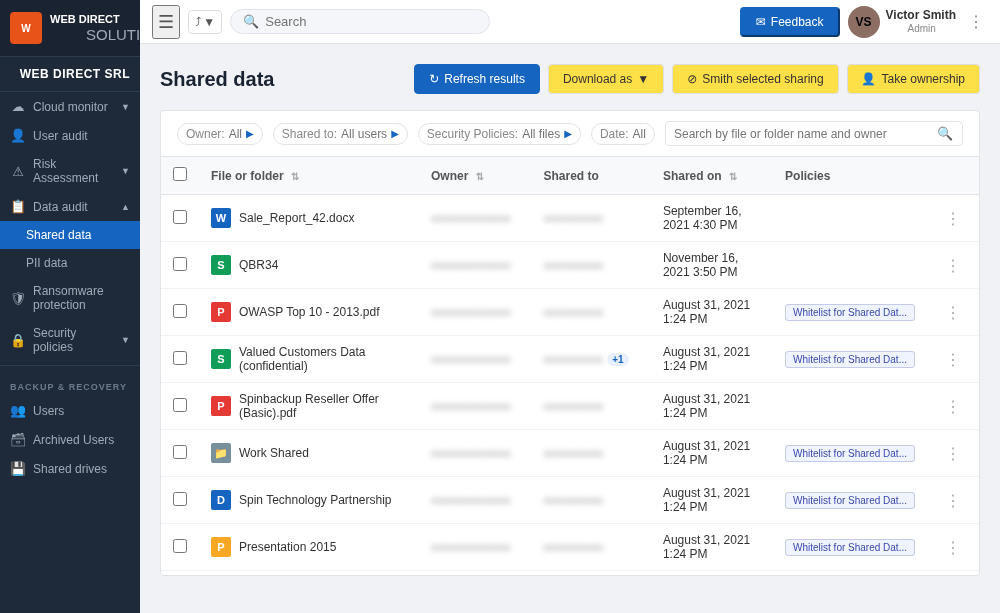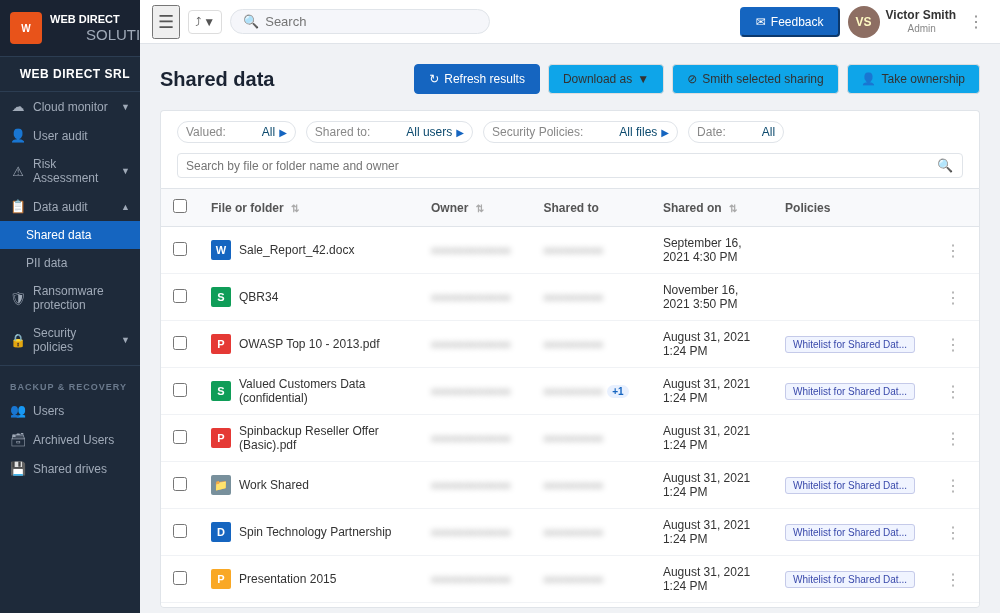--- a/index.html
+++ b/index.html
@@ -109,7 +109,7 @@
       width: 32px; height: 32px; border-radius: 50%;
       background: #8d6e63;
       display: flex; align-items: center; justify-content: center;
-      color: #fef9c3; font-size: 12px; font-weight: bold;
+      color: #000000; font-size: 12px; font-weight: bold;
     }
     .topbar-user-info { line-height: 1.2; }
     .topbar-user-name { font-size: 12px; font-weight: 600; color: #333; }

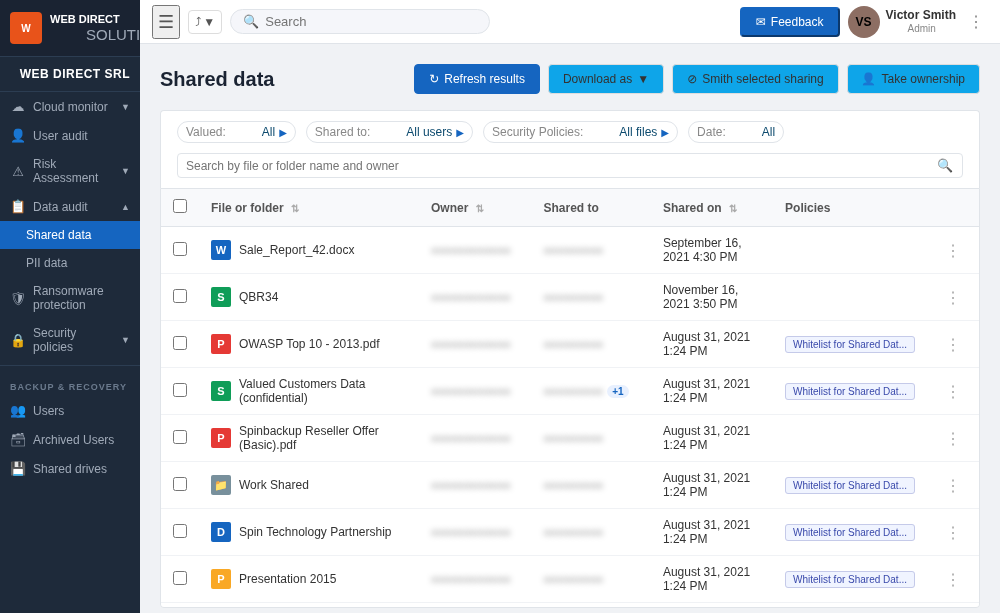--- a/index.html
+++ b/index.html
@@ -126,7 +126,7 @@
     }
     .page-title { font-size: 20px; font-weight: 600; color: #1a2332; }
     .page-actions { display: flex; gap: 8px; }
-    .btn { padding: 7px 14px; border-radius: 4px; border: 1px solid #ddd; font-size: 12px; cursor: pointer; display: flex; align-items: center; gap: 5px; background: #0ea5e9; color: #333; }
+    .btn { padding: 7px 14px; border-radius: 4px; border: 1px solid #ddd; font-size: 12px; cursor: pointer; display: flex; align-items: center; gap: 5px; background: #fde047; color: #333; }
     .btn-primary { background: #1565c0; color: white; border-color: #1565c0; }
 
     

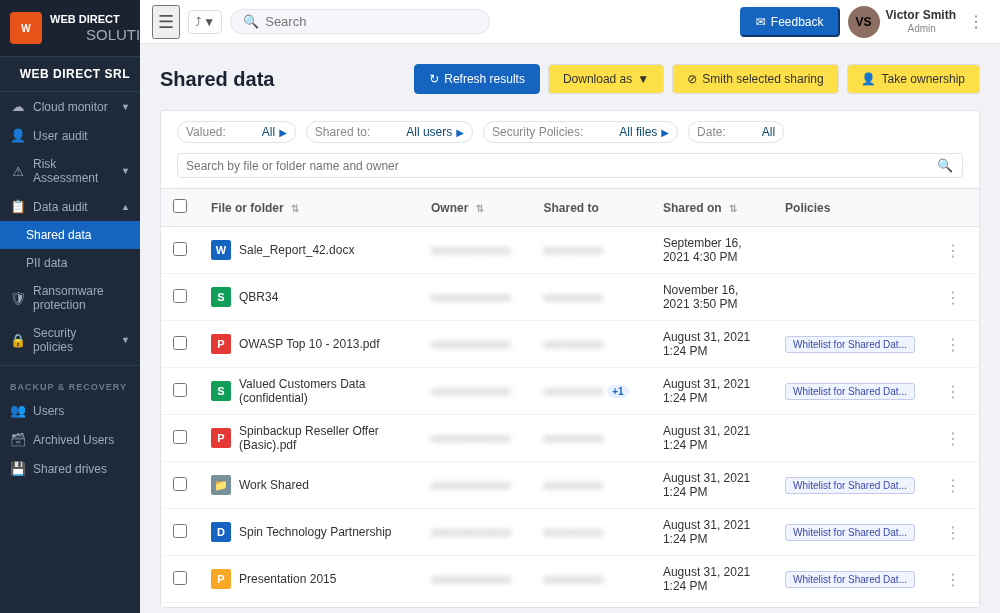--- a/index.html
+++ b/index.html
@@ -335,7 +335,7 @@
 
     <div class="filter-bar">
       <div class="filter-chip">
-        <span class="label">Valued:</span>
+        <span class="label">Owner:</span>
         <span class="value">All</span>
         <span class="arrow">▶</span>
       </div>

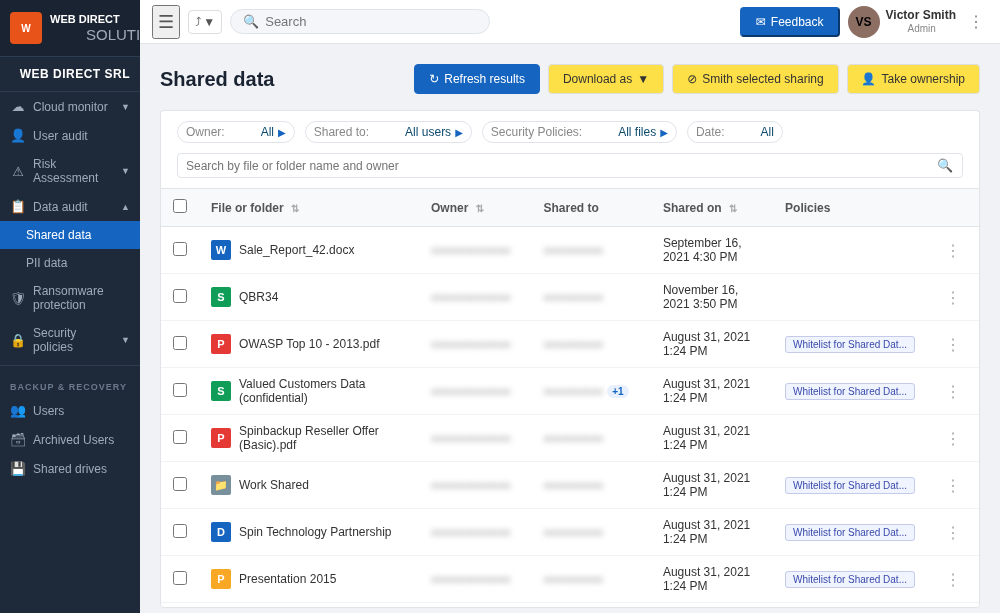--- a/index.html
+++ b/index.html
@@ -150,7 +150,7 @@
       background: white;
     }
     .filter-chip .label { color: #888; }
-    .filter-chip .value { color: #0c4a6e; font-weight: 500; margin-left: 32px; }
+    .filter-chip .value { color: #737373; font-weight: 500; }
     .filter-chip .arrow { color: #1565c0; font-size: 10px; }
     .filter-search {
       flex: 1;

